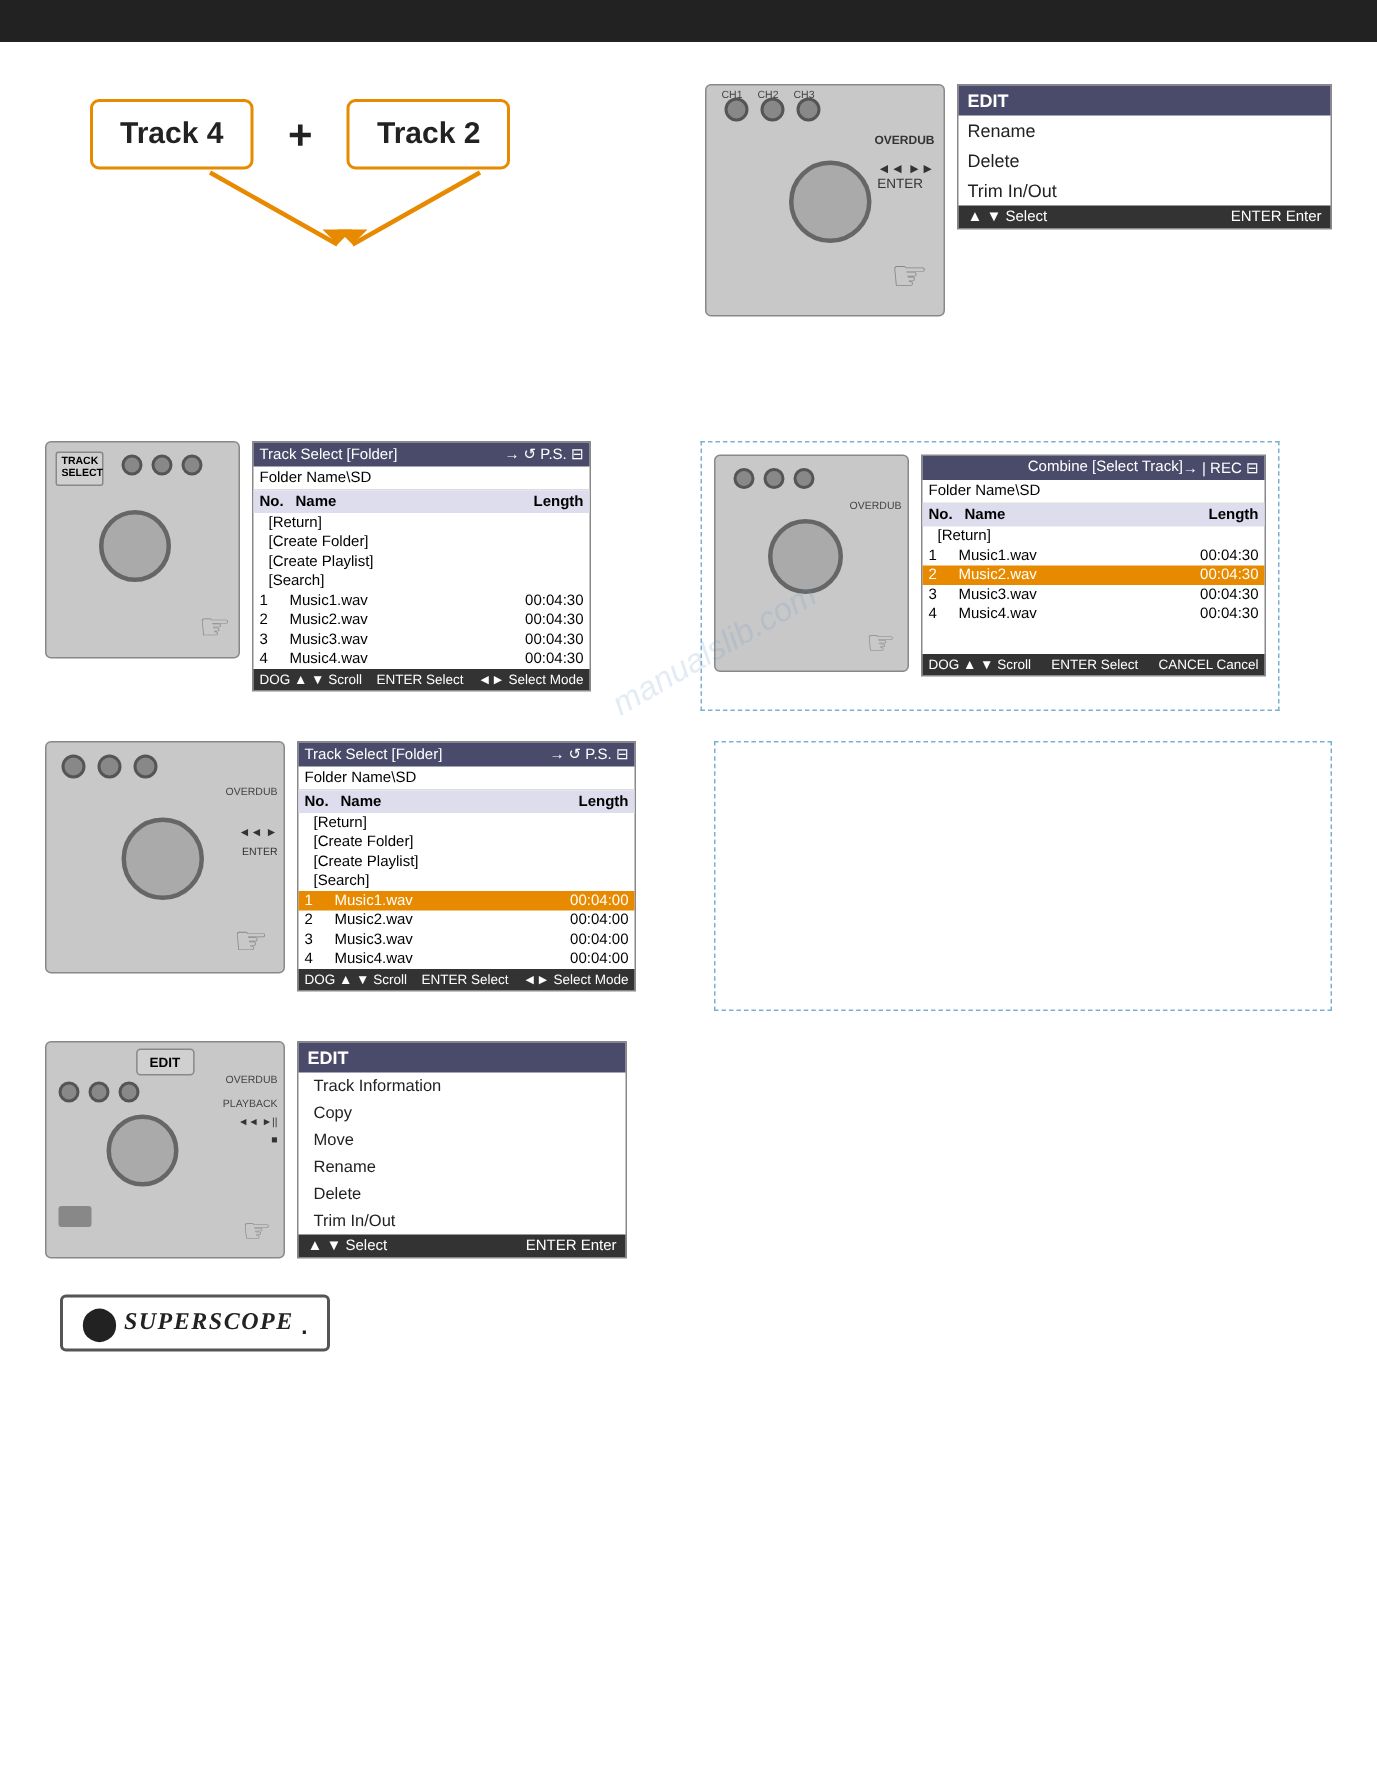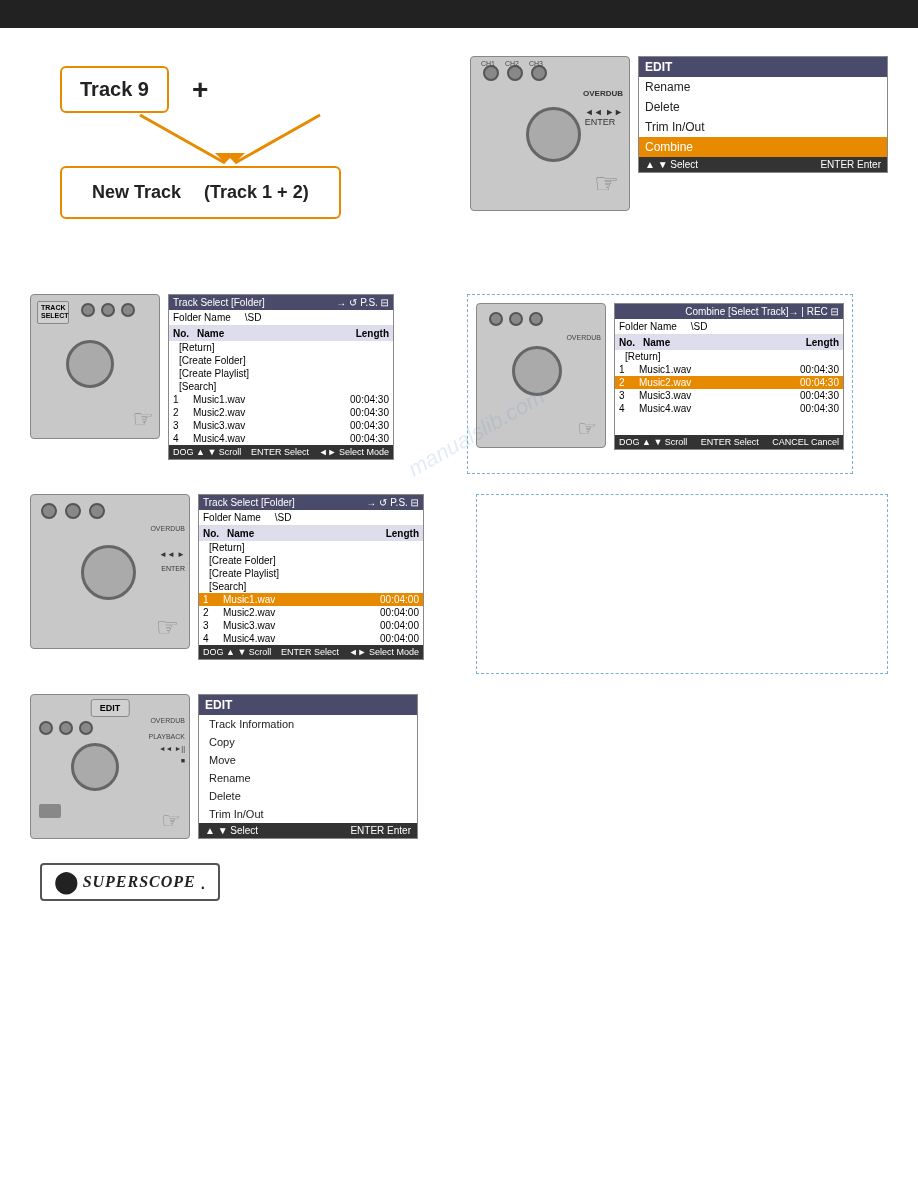--- a/index.html
+++ b/index.html
@@ -425,7 +425,7 @@
 
       <div class="diagram-top-row">
         <div class="track-box">
-          <span>Track 9</span>
+          <span>Track 4</span>
         </div>
         <span class="plus-sign">+</span>
       </div>

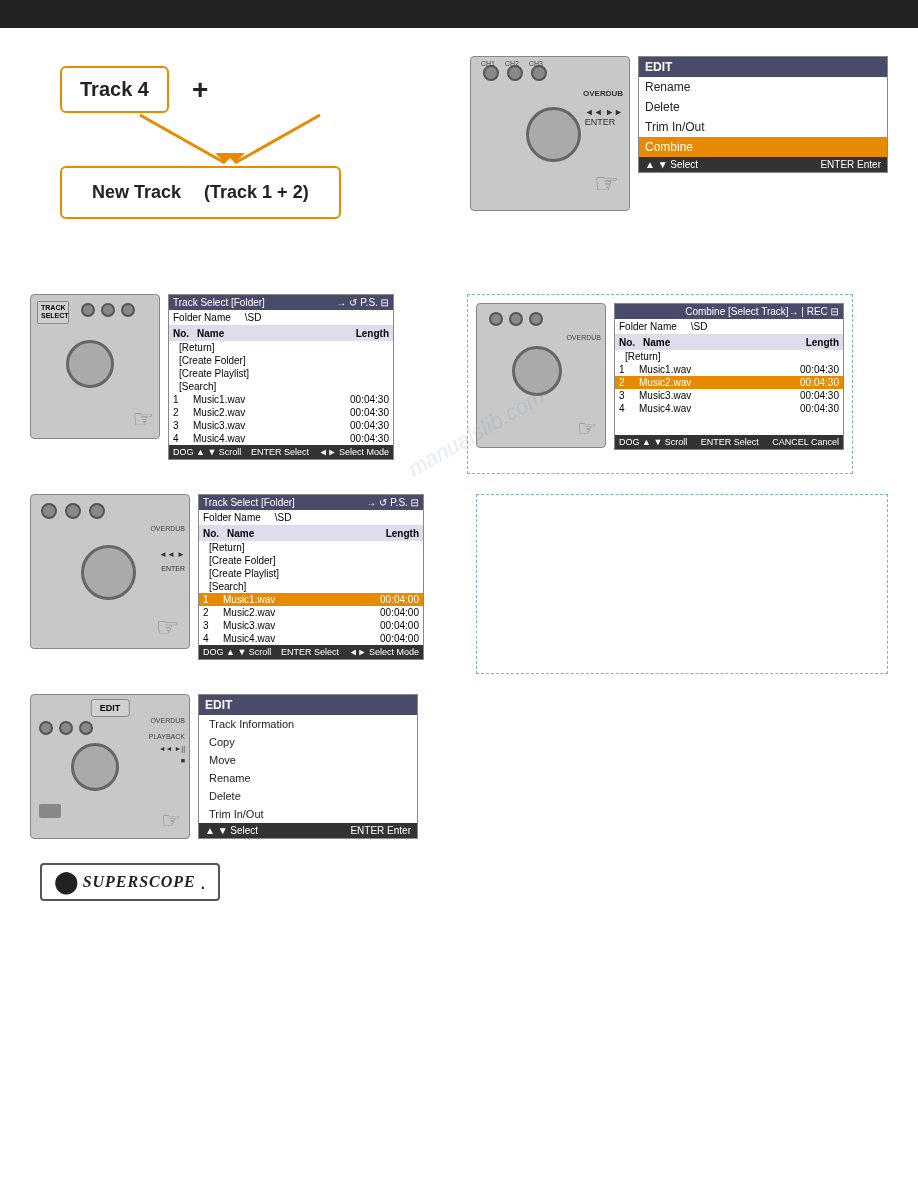--- a/index.html
+++ b/index.html
@@ -428,6 +428,9 @@
           <span>Track 4</span>
         </div>
         <span class="plus-sign">+</span>
+        <div class="track-box">
+          <span>Track 2</span>
+        </div>
       </div>
 
       <div style="margin-left:30px; margin-top:0;">

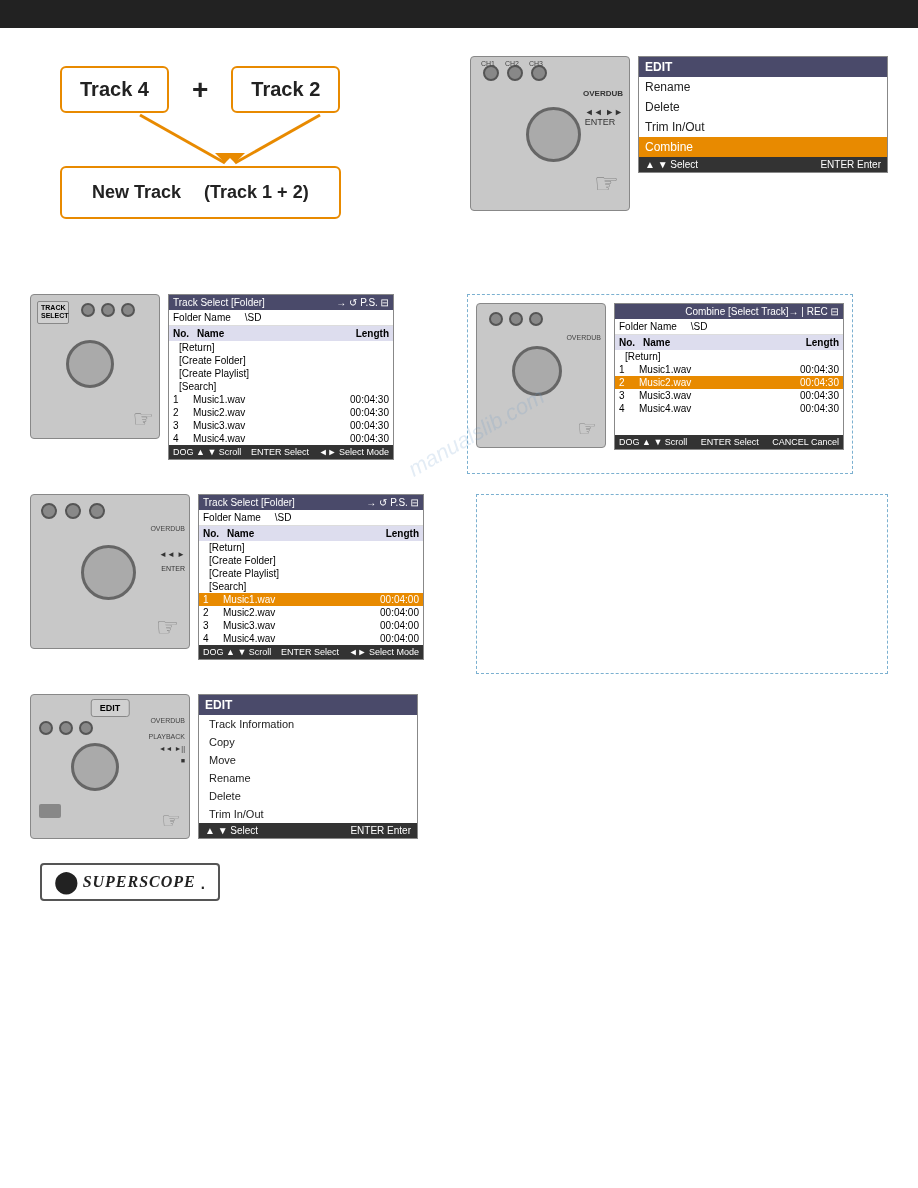--- a/index.html
+++ b/index.html
@@ -478,7 +478,6 @@
         <div class="edit-menu-item">Rename</div>
         <div class="edit-menu-item">Delete</div>
         <div class="edit-menu-item">Trim In/Out</div>
-        <div class="edit-menu-item highlighted">Combine</div>
         <div class="edit-menu-footer">
           <span>▲ ▼ Select</span>
           <span>ENTER Enter</span>

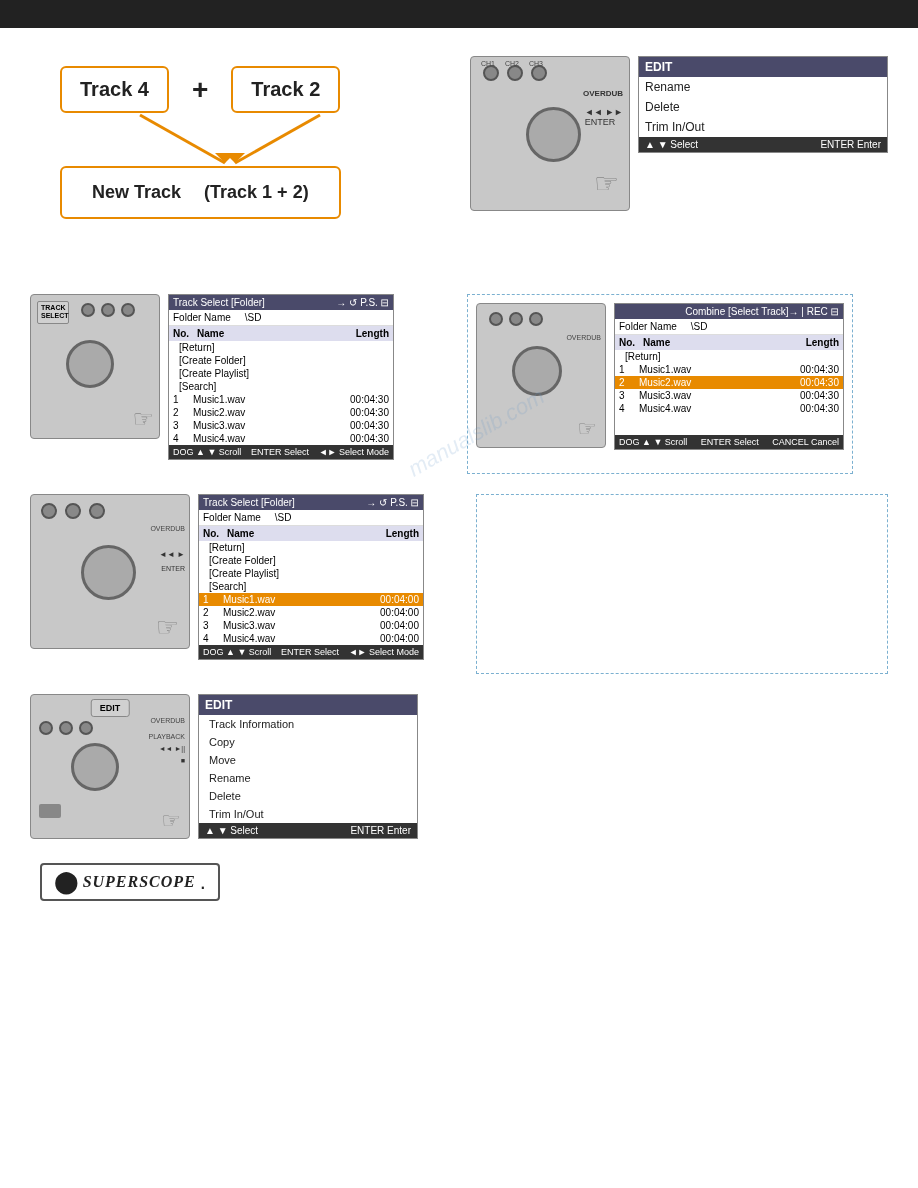--- a/index.html
+++ b/index.html
@@ -444,12 +444,6 @@
         </svg>
       </div>
 
-      <div class="diagram-bottom-row" style="margin-top:-10px;">
-        <div class="track-box-wide">
-          <span style="margin-right:18px;">New Track</span>
-          <span>(Track 1 + 2)</span>
-        </div>
-      </div>
     </div>
 
     <div class="edit-menu-section">

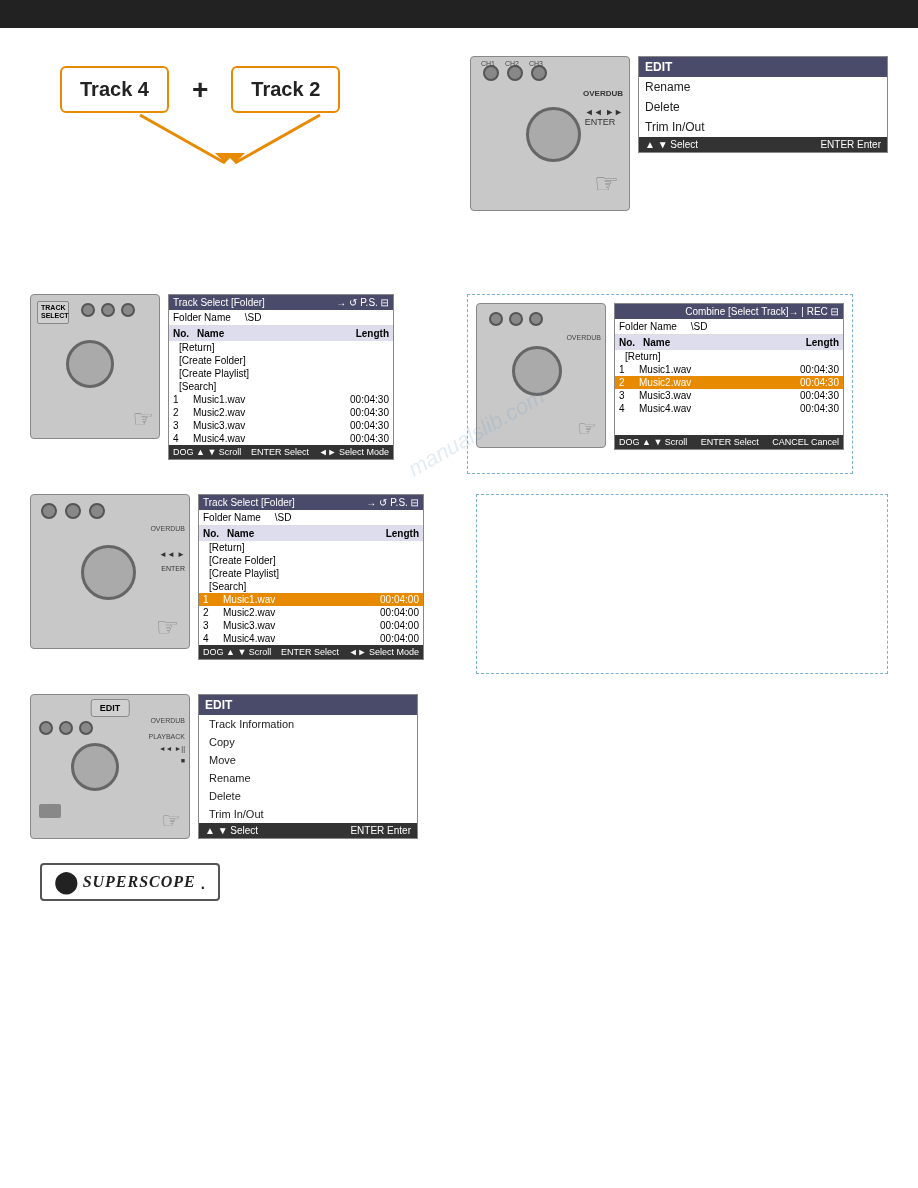--- a/index.html
+++ b/index.html
@@ -173,7 +173,7 @@
       border-bottom: 1px solid #ddd;
       display: flex;
       align-items: center;
-      gap: 14px;
+      gap: 0;
     }
 
     .file-list-header {

